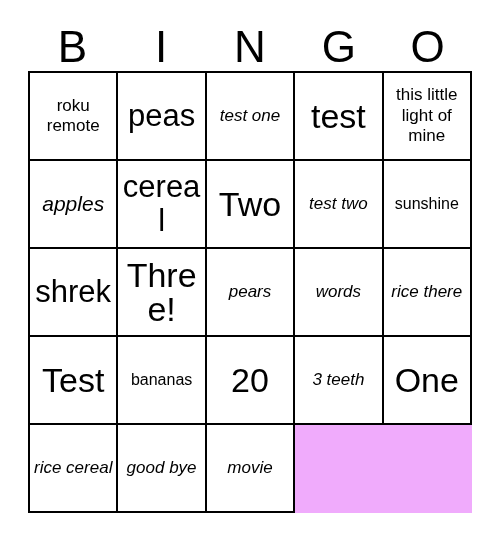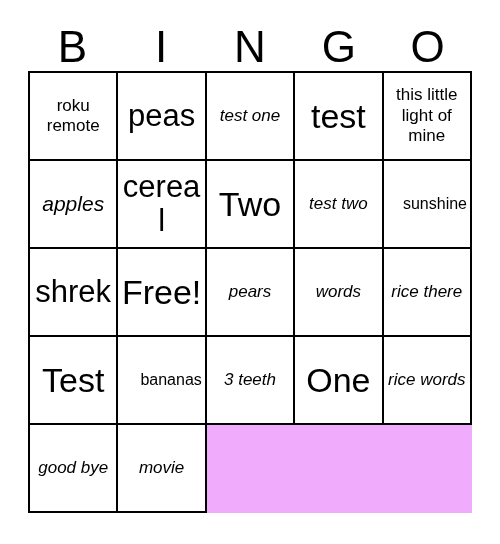--- a/index.html
+++ b/index.html
@@ -70,7 +70,7 @@
 
   
   .fs-xxs .cell-text { font-size: 11px; line-height: 1.1; }
-  .fs-xs  .cell-text { font-size: 16px; line-height: 1.1; text-align: right; }
+  .fs-xs  .cell-text { font-size: 16px; line-height: 1.1; }
   .fs-s   .cell-text { font-size: 17px; line-height: 1.2; }
   .fs-m   .cell-text { font-size: 21px; line-height: 1.15; font-style: italic; }
   .fs-l   .cell-text { font-size: 17px; line-height: 1.12; font-style: italic; }

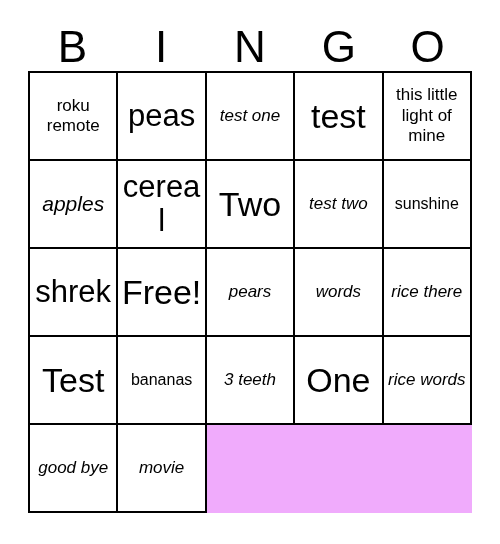--- a/index.html
+++ b/index.html
@@ -128,7 +128,7 @@
         <span class="cell-text">shrek</span>
       </div>
     <div class="cell fs-xxl">
-        <span class="cell-text">Free!</span>
+        <span class="cell-text">Three!</span>
       </div>
     <div class="cell fs-l">
         <span class="cell-text">pears</span>

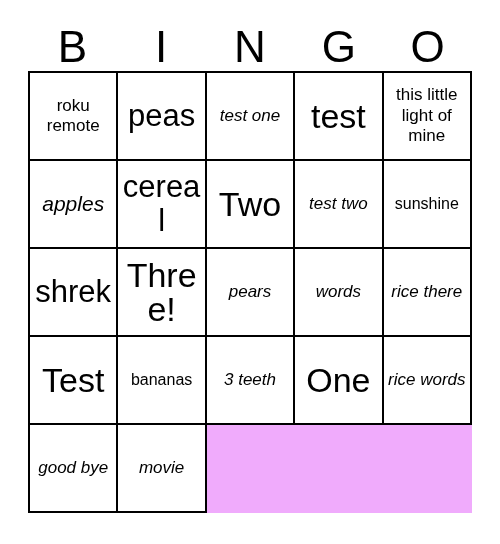--- a/index.html
+++ b/index.html
@@ -146,6 +146,9 @@
     <div class="cell fs-xs">
         <span class="cell-text">bananas</span>
       </div>
+    <div class="cell fs-xxl">
+        <span class="cell-text">20</span>
+      </div>
     <div class="cell fs-l">
         <span class="cell-text">3 teeth</span>
       </div>

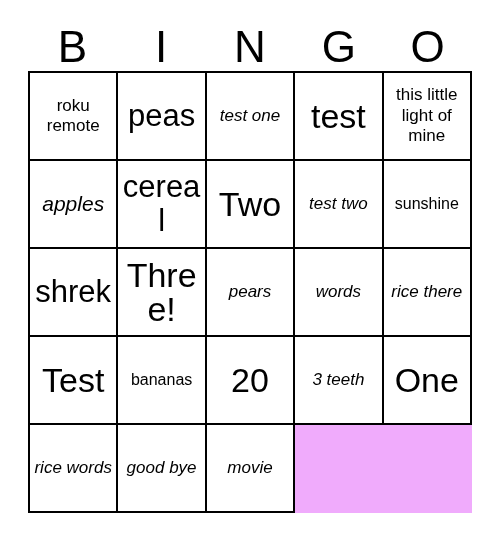--- a/index.html
+++ b/index.html
@@ -157,7 +157,7 @@
         <span class="cell-text">One</span>
       </div>
     <div class="cell fs-l">
-        <span class="cell-text">rice words</span>
+        <span class="cell-text">rice cereal</span>
       </div>
     <div class="cell fs-l">
         <span class="cell-text">good bye</span>

